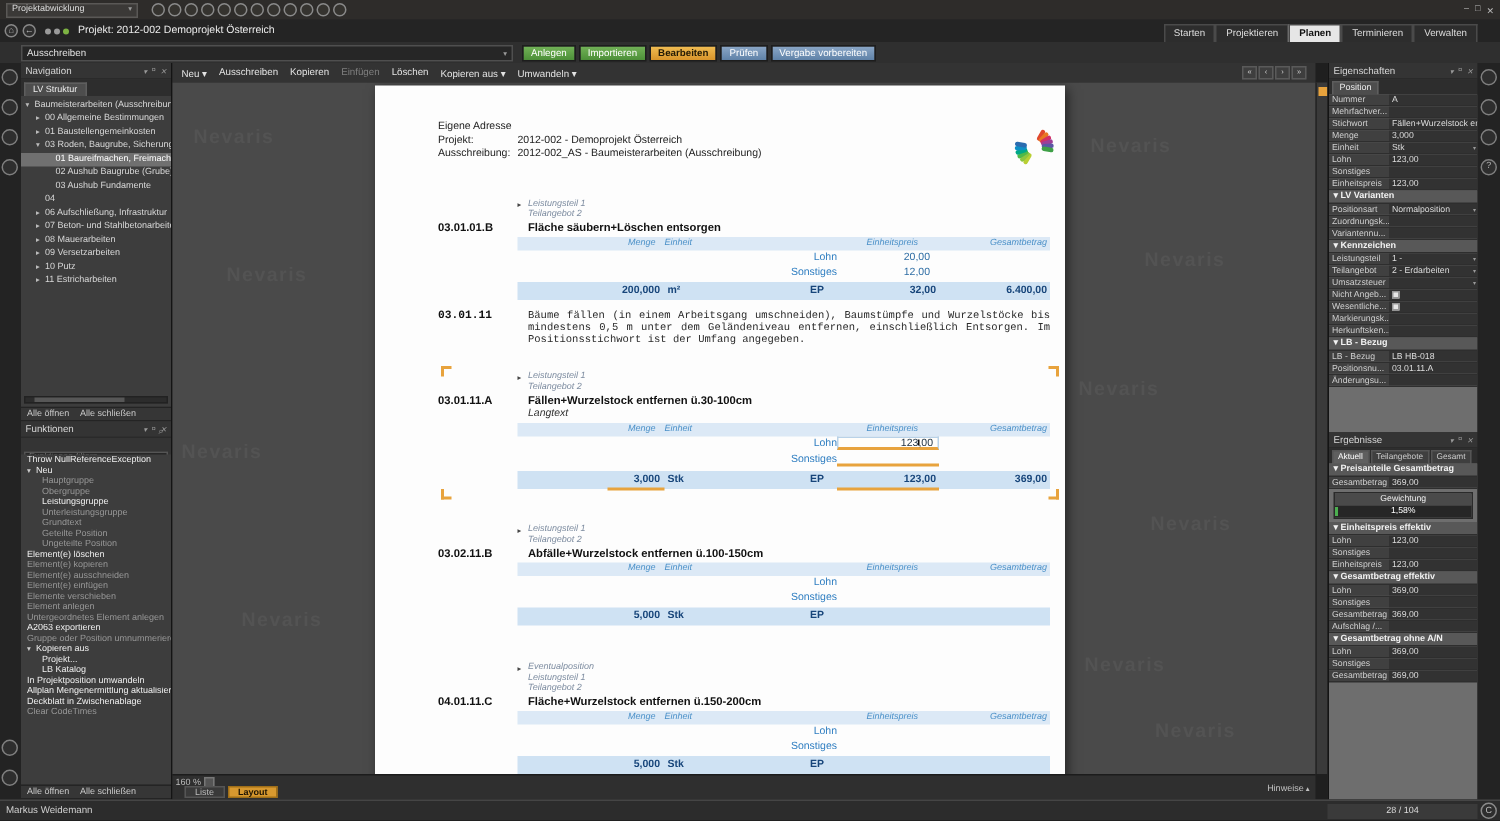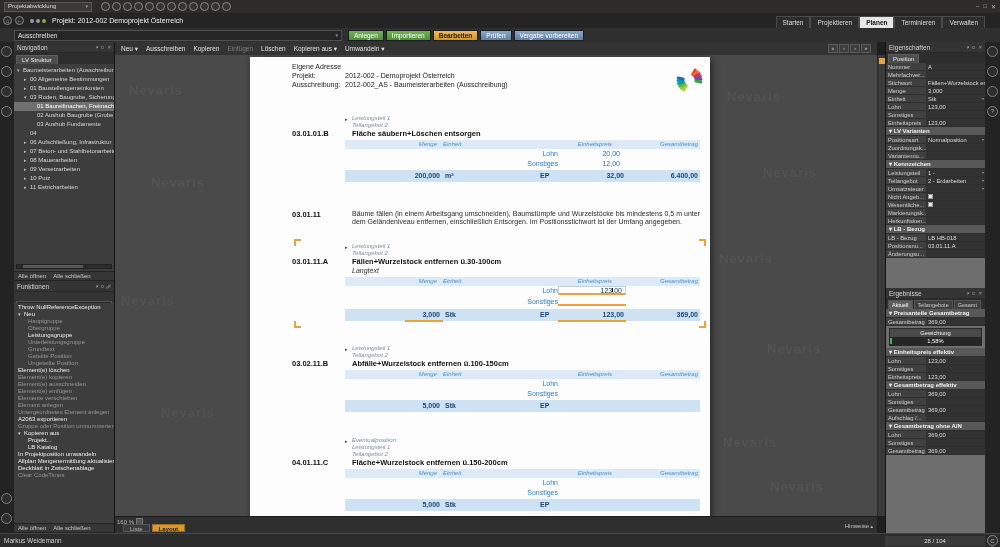--- a/index.html
+++ b/index.html
@@ -85,7 +85,7 @@
   .scroll-marker{position:absolute;top:3px;left:1px;width:6px;height:6px;background:#e8a33d}
 
   
-  .page{position:absolute;left:135px;top:2px;width:460px;height:470px;background:#fdfdfd;box-shadow:2px 2px 7px rgba(0,0,0,.5);padding-top:6px}
+  .page{position:absolute;left:135px;top:2px;width:460px;height:470px;background:#fdfdfd;box-shadow:2px 2px 7px rgba(0,0,0,.5);padding-top:24px}
   .dh{position:relative;height:38px;margin-left:42px;font-size:7px;color:#222}
   .dh1{position:absolute;top:0;left:0}
   .dh-row{position:absolute;left:0;white-space:nowrap}

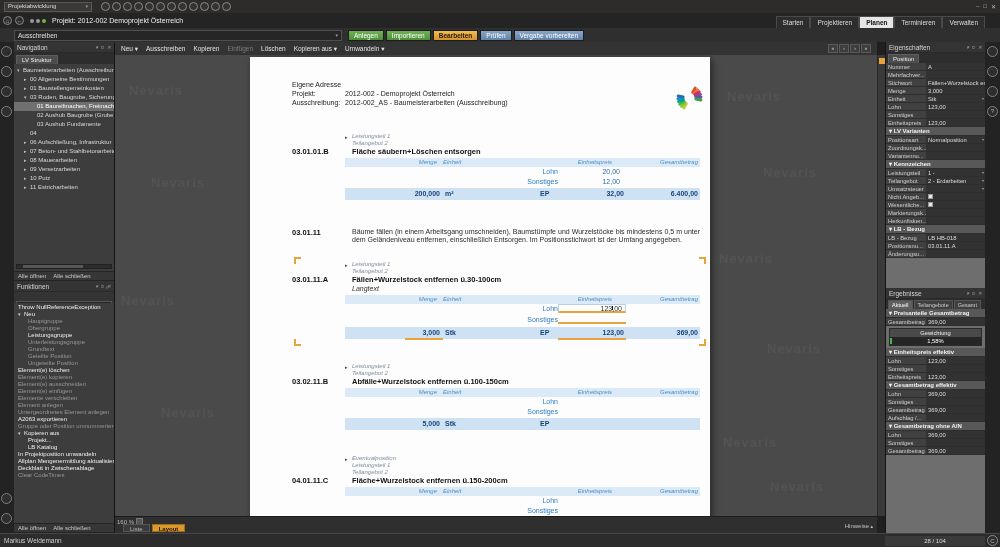--- a/index.html
+++ b/index.html
@@ -385,7 +385,7 @@
                   </div>
                 </div>
               </div>
-              <div class="pos" style="margin-top: 28px;">
+              <div class="pos" style="margin-top: 7px; font-family: Liberation Mono, monospace;">
                 <div class="pos-num">03.01.11</div>
                 <div class="pos-body">
                   <div class="pos-text">Bäume fällen (in einem Arbeitsgang umschneiden), Baumstümpfe und Wurzelstöcke bis mindestens 0,5 m unter dem Geländeniveau entfernen, einschließlich Entsorgen. Im Positionsstichwort ist der Umfang angegeben.</div>

